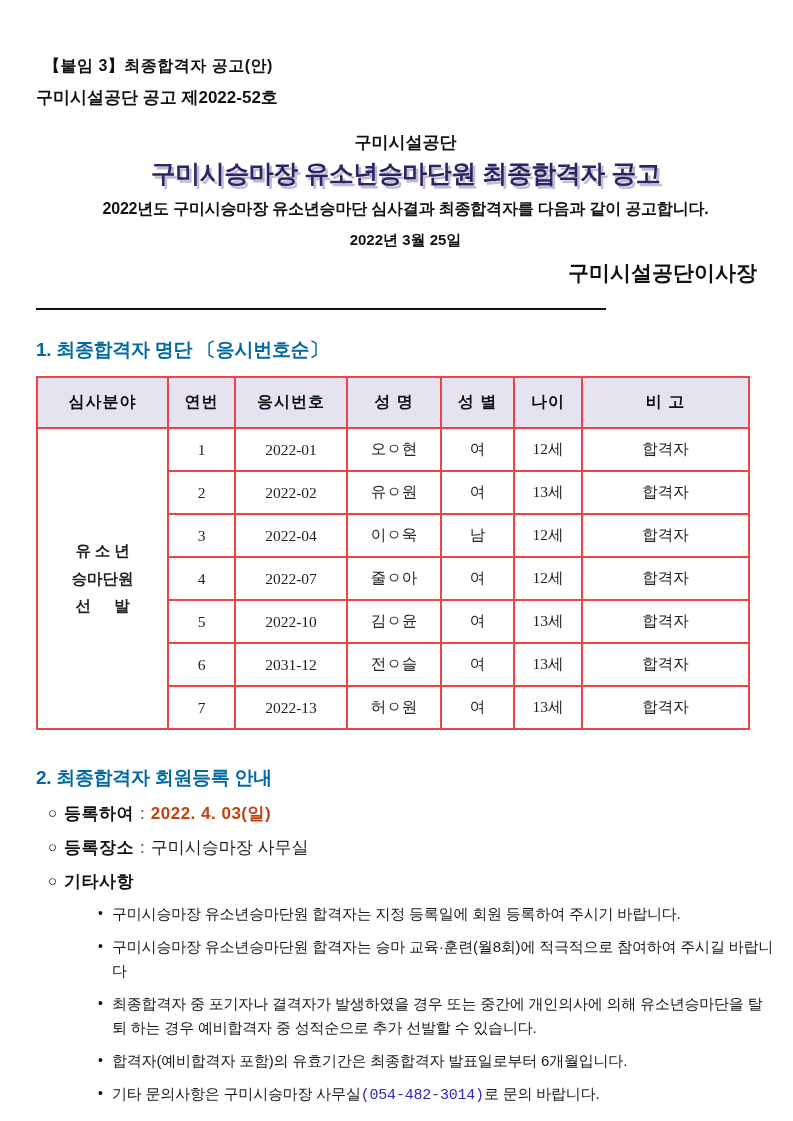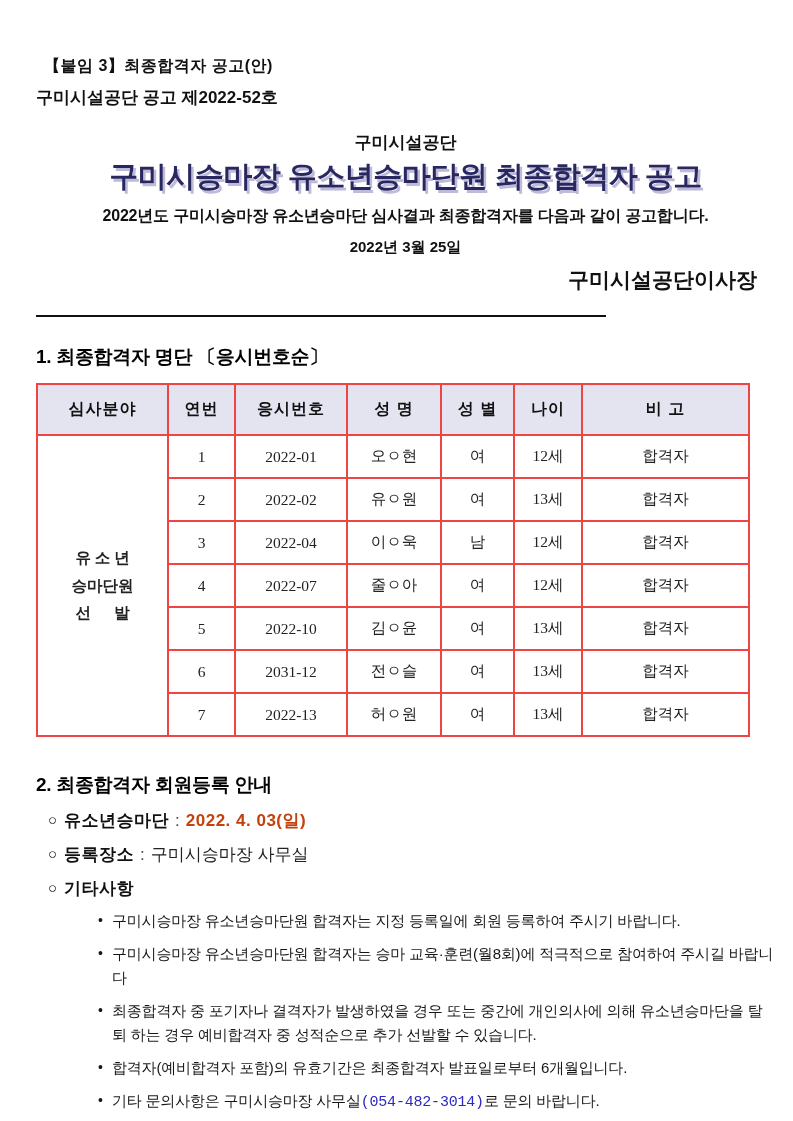--- a/index.html
+++ b/index.html
@@ -16,7 +16,7 @@
 
   .org-name { text-align: center; font-size: 17px; font-weight: bold; margin-top: 22px; }
   .doc-title {
-    text-align: center; font-size: 29px; font-weight: bold; margin: 3px 0 0 0;
+    text-align: center; font-size: 25px; font-weight: bold; margin: 3px 0 0 0;
     color: #29275f; letter-spacing: -0.5px;
     text-shadow: 2.5px 2.5px 0 #bdbbd9;
   }

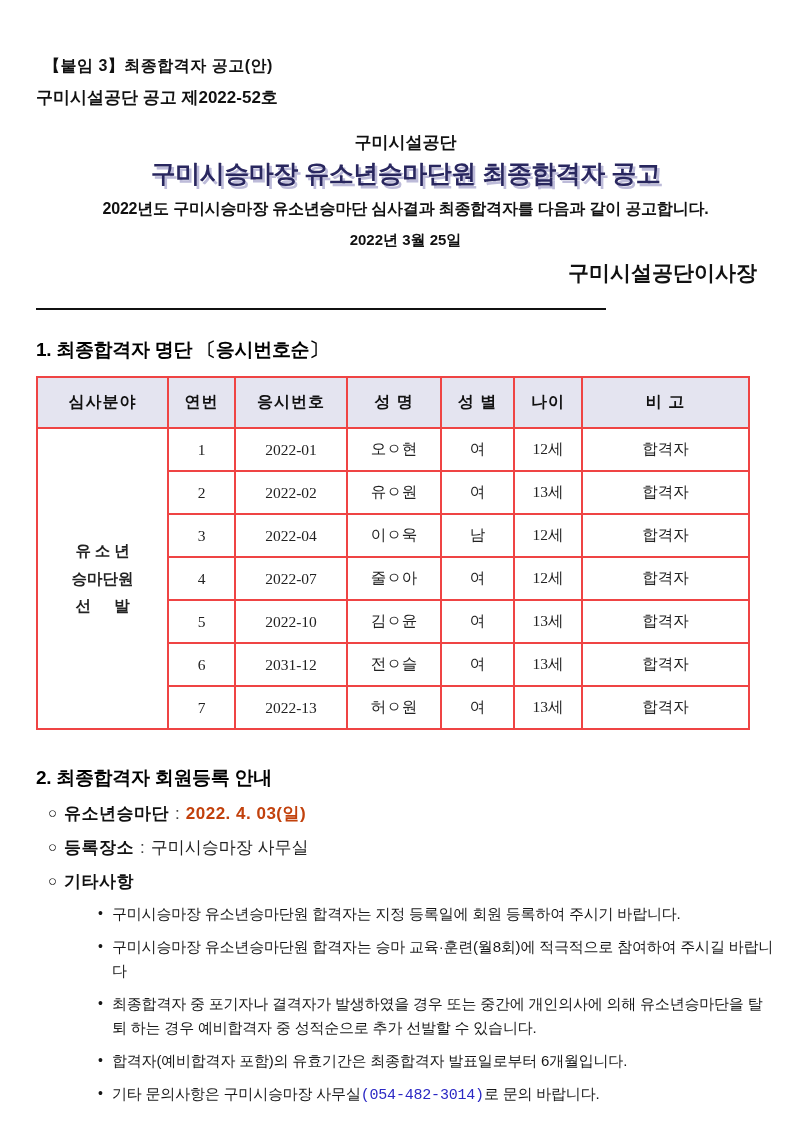--- a/index.html
+++ b/index.html
@@ -27,7 +27,7 @@
   .rule { border: none; border-top: 2.5px solid #111; width: 570px; margin: 21px 0 0 0; }
 
   
-  .sec-heading { font-size: 19px; font-weight: bold; color: #000000; margin: 27px 0 0 0; letter-spacing: -0.3px; }
+  .sec-heading { font-size: 19px; font-weight: bold; color: #0369a1; margin: 27px 0 0 0; letter-spacing: -0.3px; }
 
   
   table.results { border-collapse: collapse; margin-top: 13px; width: 712px; table-layout: fixed; border: 2px solid #1d1d33; }

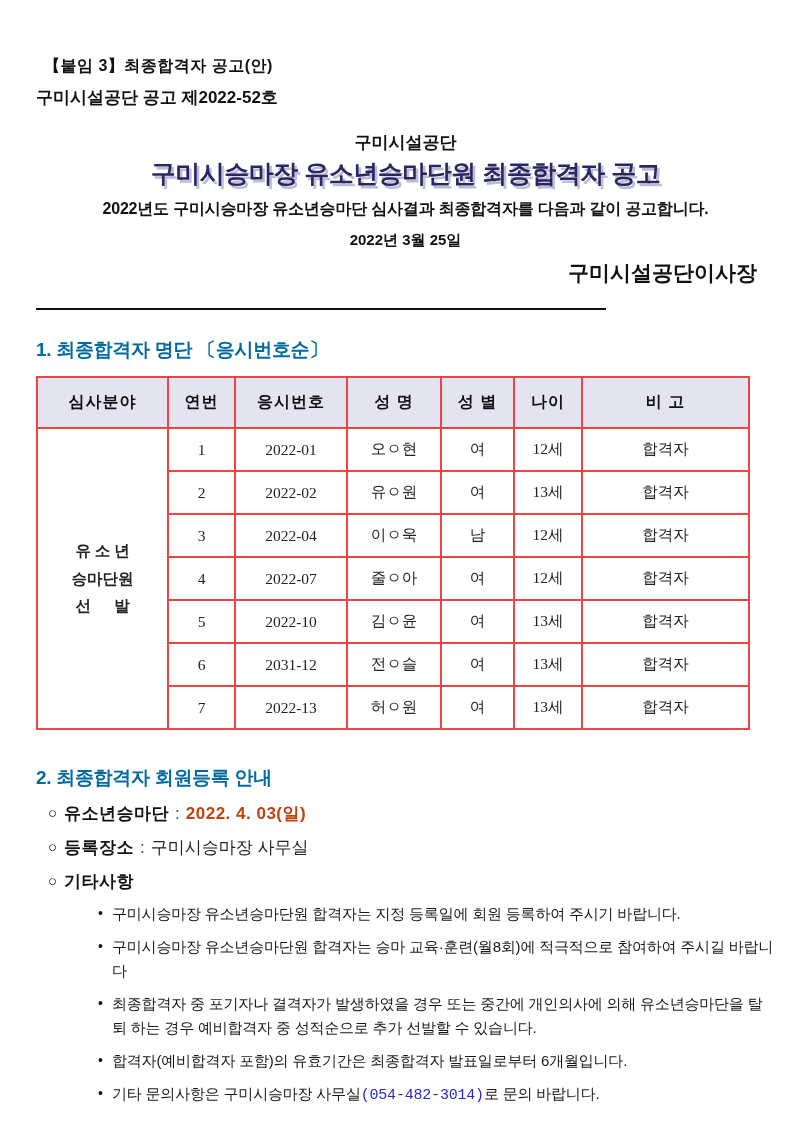--- a/index.html
+++ b/index.html
@@ -157,7 +157,7 @@
   <div class="sec-heading" style="margin-top:35px">2. 최종합격자 회원등록 안내</div>
 
   <div class="item">
-    <span class="circle-marker">○</span><span class="item-label">유소년승마단</span><span class="sep">:</span><span class="value-red">2022. 4. 03(일)</span>
+    <span class="circle-marker">○</span><span class="item-label">등록하여</span><span class="sep">:</span><span class="value-red">2022. 4. 03(일)</span>
   </div>
 
   <div class="item">

